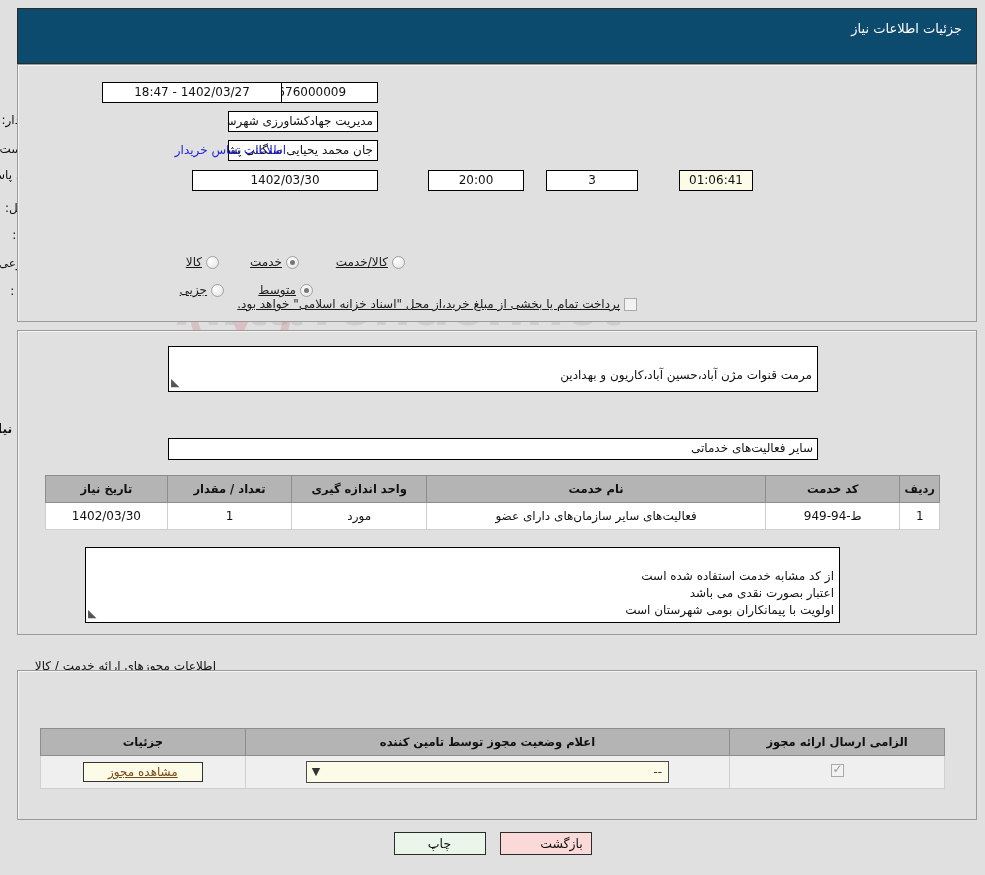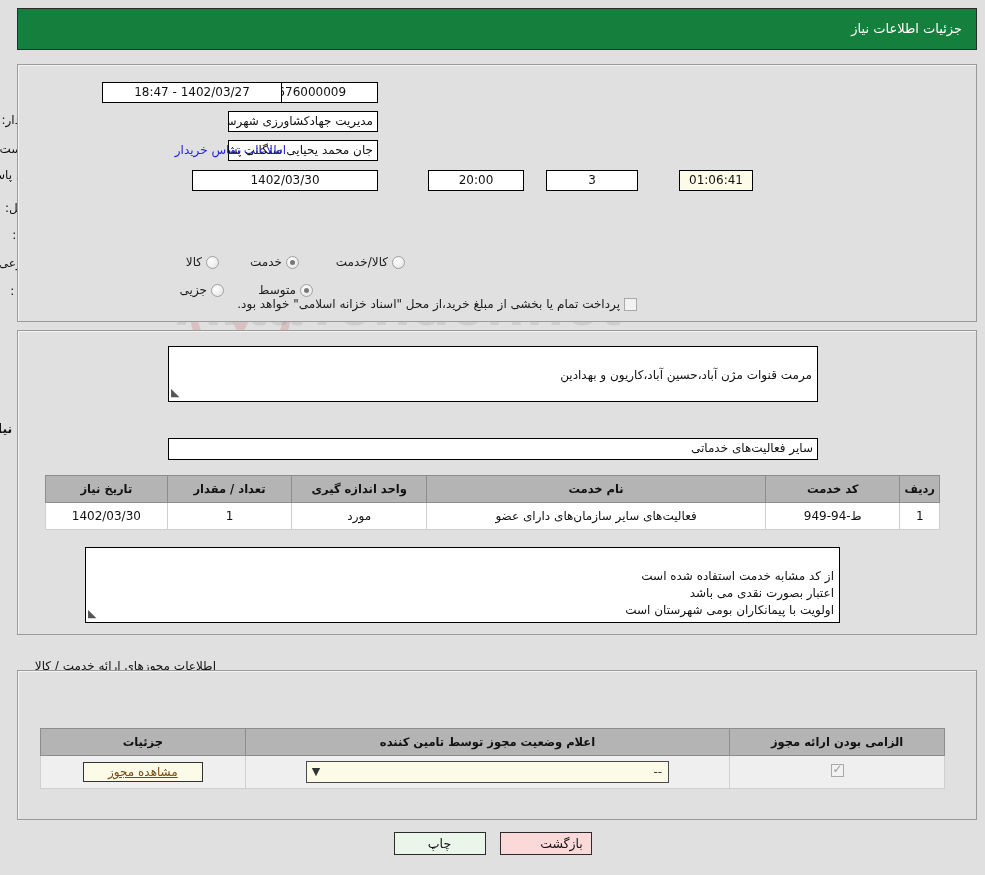--- a/index.html
+++ b/index.html
@@ -47,8 +47,8 @@
   .titlebar {
     position: absolute;
     left: 17px; top: 8px;
-    width: 960px; height: 42px;
-    background: #15803d;
+    width: 960px; height: 56px;
+    background: #0c4a6e;
     border: 1px solid #2b2b2b;
     z-index: 10;
   }

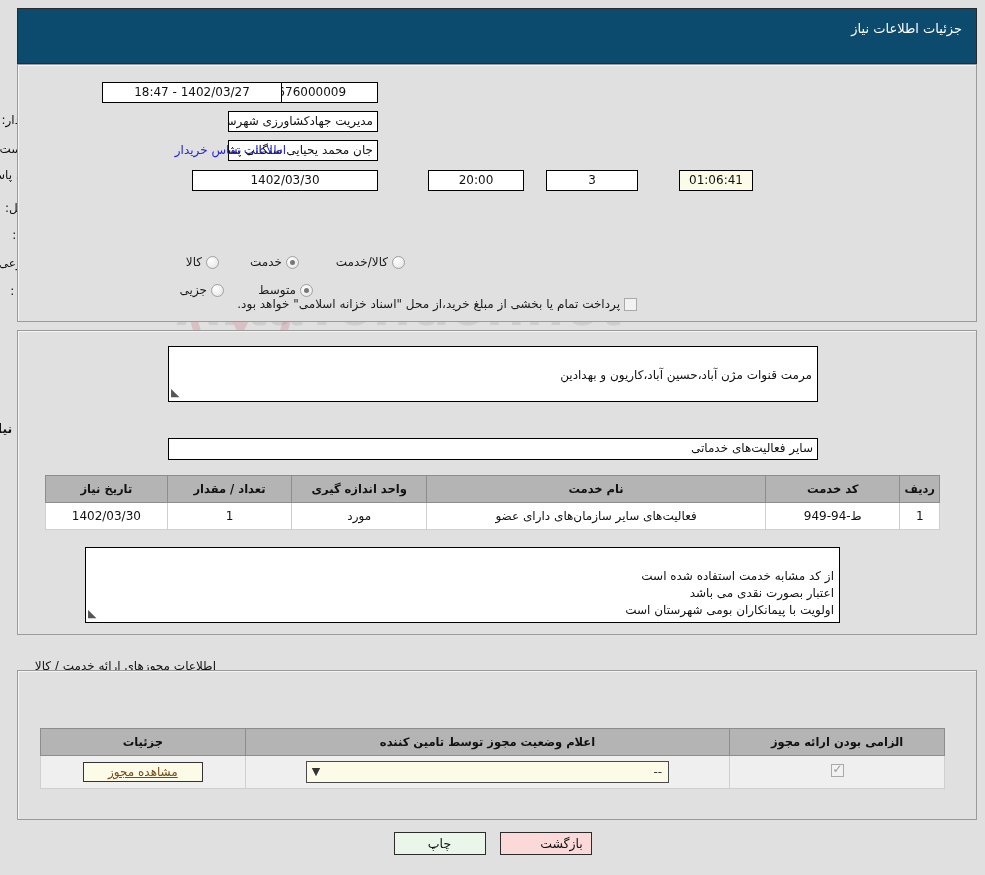--- a/index.html
+++ b/index.html
@@ -104,7 +104,7 @@
   }
 
   
-  .radio-wrap { position: absolute; display: flex; align-items: center; gap: 4px; }
+  .radio-wrap { position: absolute; display: flex; align-items: center; gap: 4px; text-decoration: underline; }
   .radio {
     width: 13px; height: 13px; border-radius: 50%;
     border: 1px solid #a0a0a0;

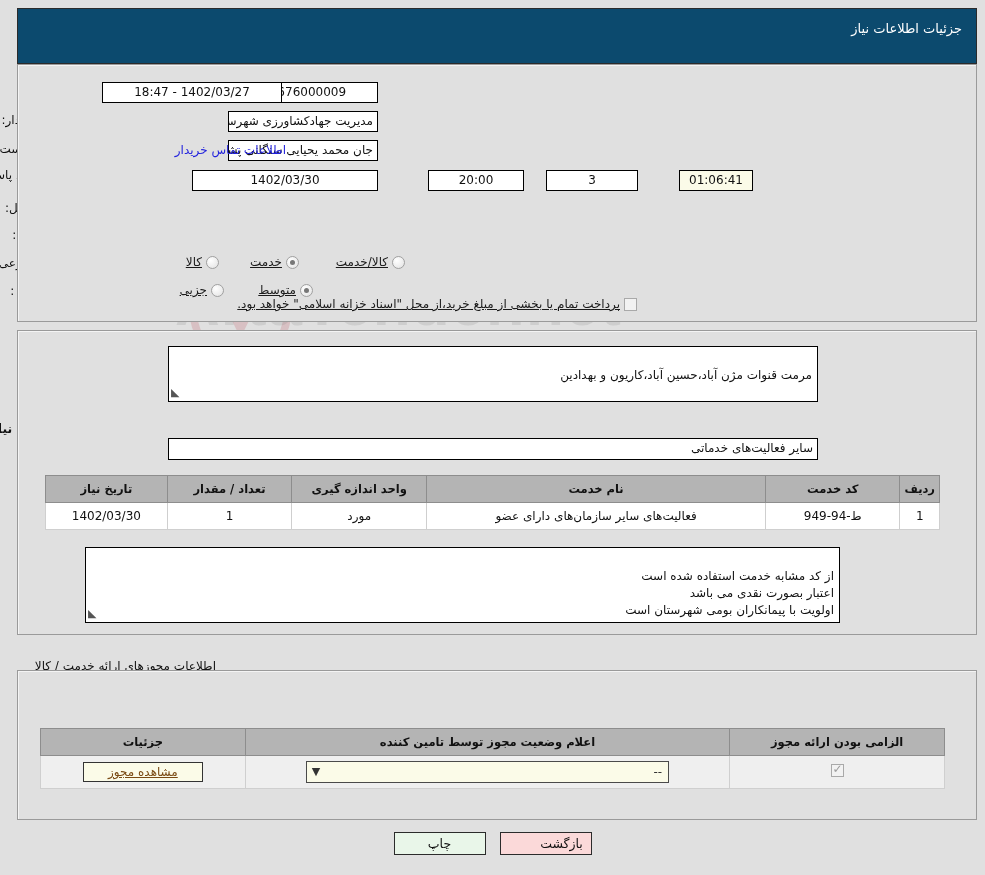--- a/index.html
+++ b/index.html
@@ -315,7 +315,7 @@
   <div class="panel" id="panel-mid"></div>
 
   <div class="sectitle" style="right:878px; top:360px;">شرح کلی نیاز:</div>
-  <div class="ta" style="right:167px; top:346px; left:168px; height:56px; z-index:9;">
+  <div class="ta" style="right:167px; top:346px; left:168px; height:46px; z-index:9;">
     <span>مرمت قنوات مژن آباد،حسین آباد،کاریون و بهدادین</span>
     <span class="grip">◢</span>
   </div>

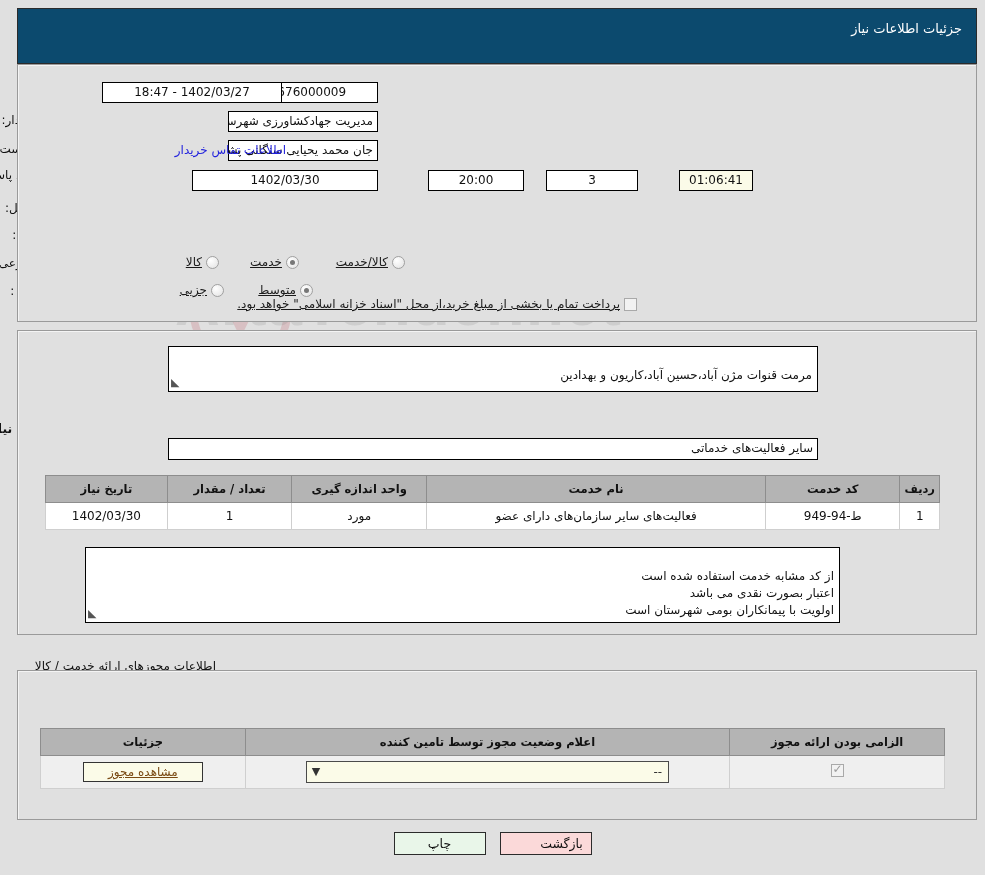--- a/index.html
+++ b/index.html
@@ -363,7 +363,7 @@
   <table class="grid framed" id="licenses-grid" style="right:40px; top:728px; width:905px; z-index:9;">
     <thead>
       <tr>
-        <th style="width:215px;">الزامی بودن ارائه مجوز</th>
+        <th style="width:215px;">الزامی ارسال ارائه مجوز</th>
         <th style="width:485px;">اعلام وضعیت مجوز توسط تامین کننده</th>
         <th style="width:205px;">جزئیات</th>
       </tr>

